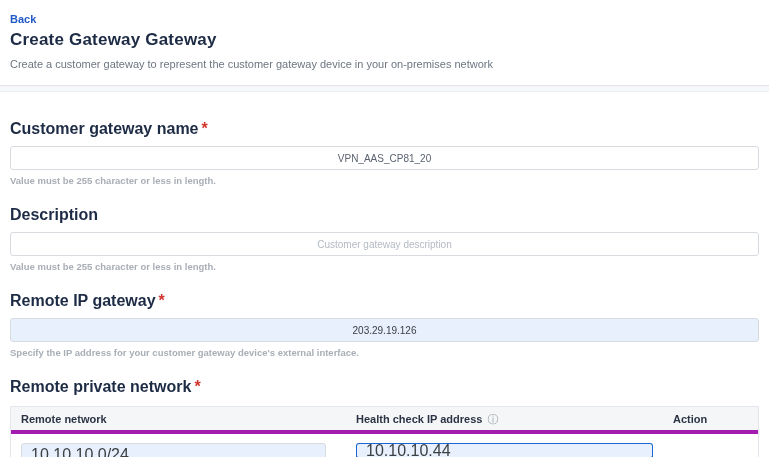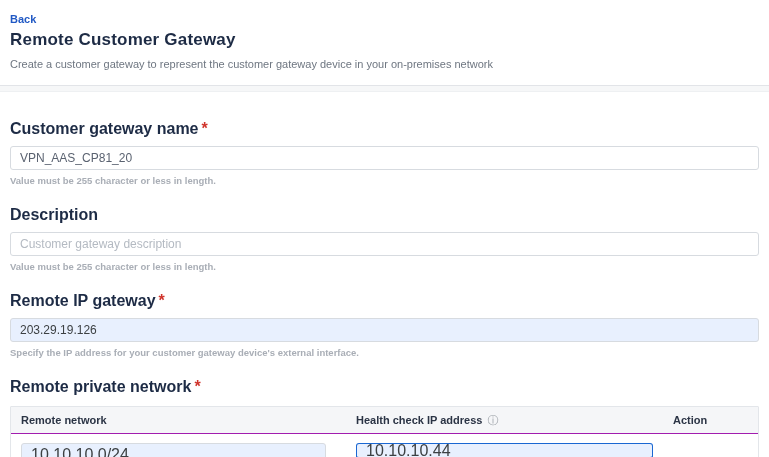--- a/index.html
+++ b/index.html
@@ -70,7 +70,7 @@
 
 <div class="header">
   <a class="back" href="#">Back</a>
-  <div class="title">Remote Customer Gateway</div>
+  <div class="title">Create Gateway Gateway</div>
   <div class="subtitle">Create a customer gateway to represent the customer gateway device in your on-premises network</div>
 </div>
 

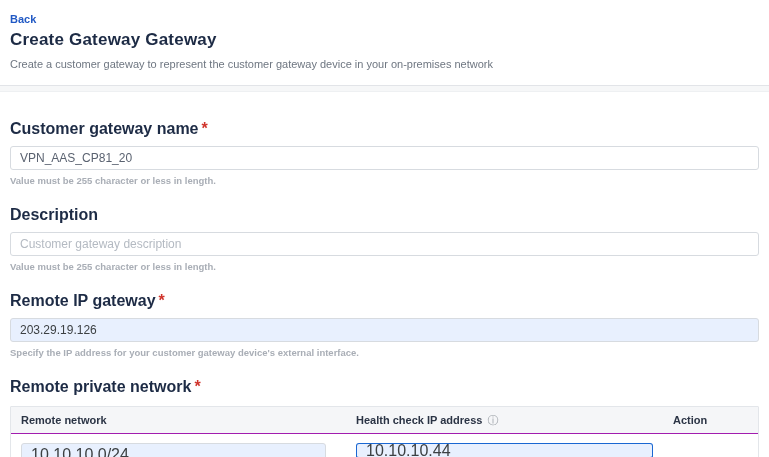--- a/index.html
+++ b/index.html
@@ -31,9 +31,9 @@
   .input {
     display: block; width: 100%; height: 24px; margin-top: 8px;
     border: 1px solid #d7dbe0; border-radius: 3px;
-    padding: 0 9px; font-size: 12px; color: #5a6270;
+    padding: 0 9px; font-size: 10px; color: #5a6270;
     font-family: "Liberation Sans", sans-serif;
-    background: #fff; outline: none;
+    background: #fff; outline: none; text-align: center;
   }
   .input.autofill { background: #e8f0fe; color: #3c4043; }
   .input::placeholder { color: #b4bac2; }

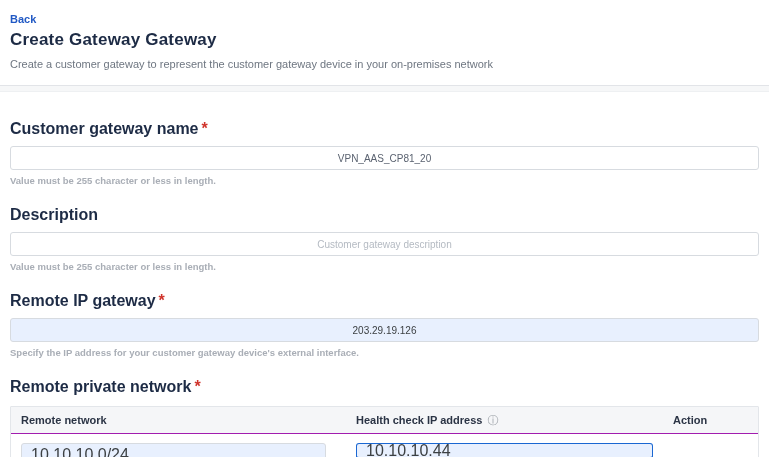--- a/index.html
+++ b/index.html
@@ -42,7 +42,7 @@
   .table { margin-top: 10px; border: 1px solid #e3e6ea; border-radius: 1px; }
   .t-head {
     display: flex; align-items: center; height: 27px;
-    background: #f5f6f8; border-bottom: 1px solid #a21caf;
+    background: #f5f6f8; border-bottom: 4px solid #a21caf;
     padding-left: 10px; font-size: 11px; font-weight: 700; color: #2b3445;
   }
   .th-remote { width: 335px; }

